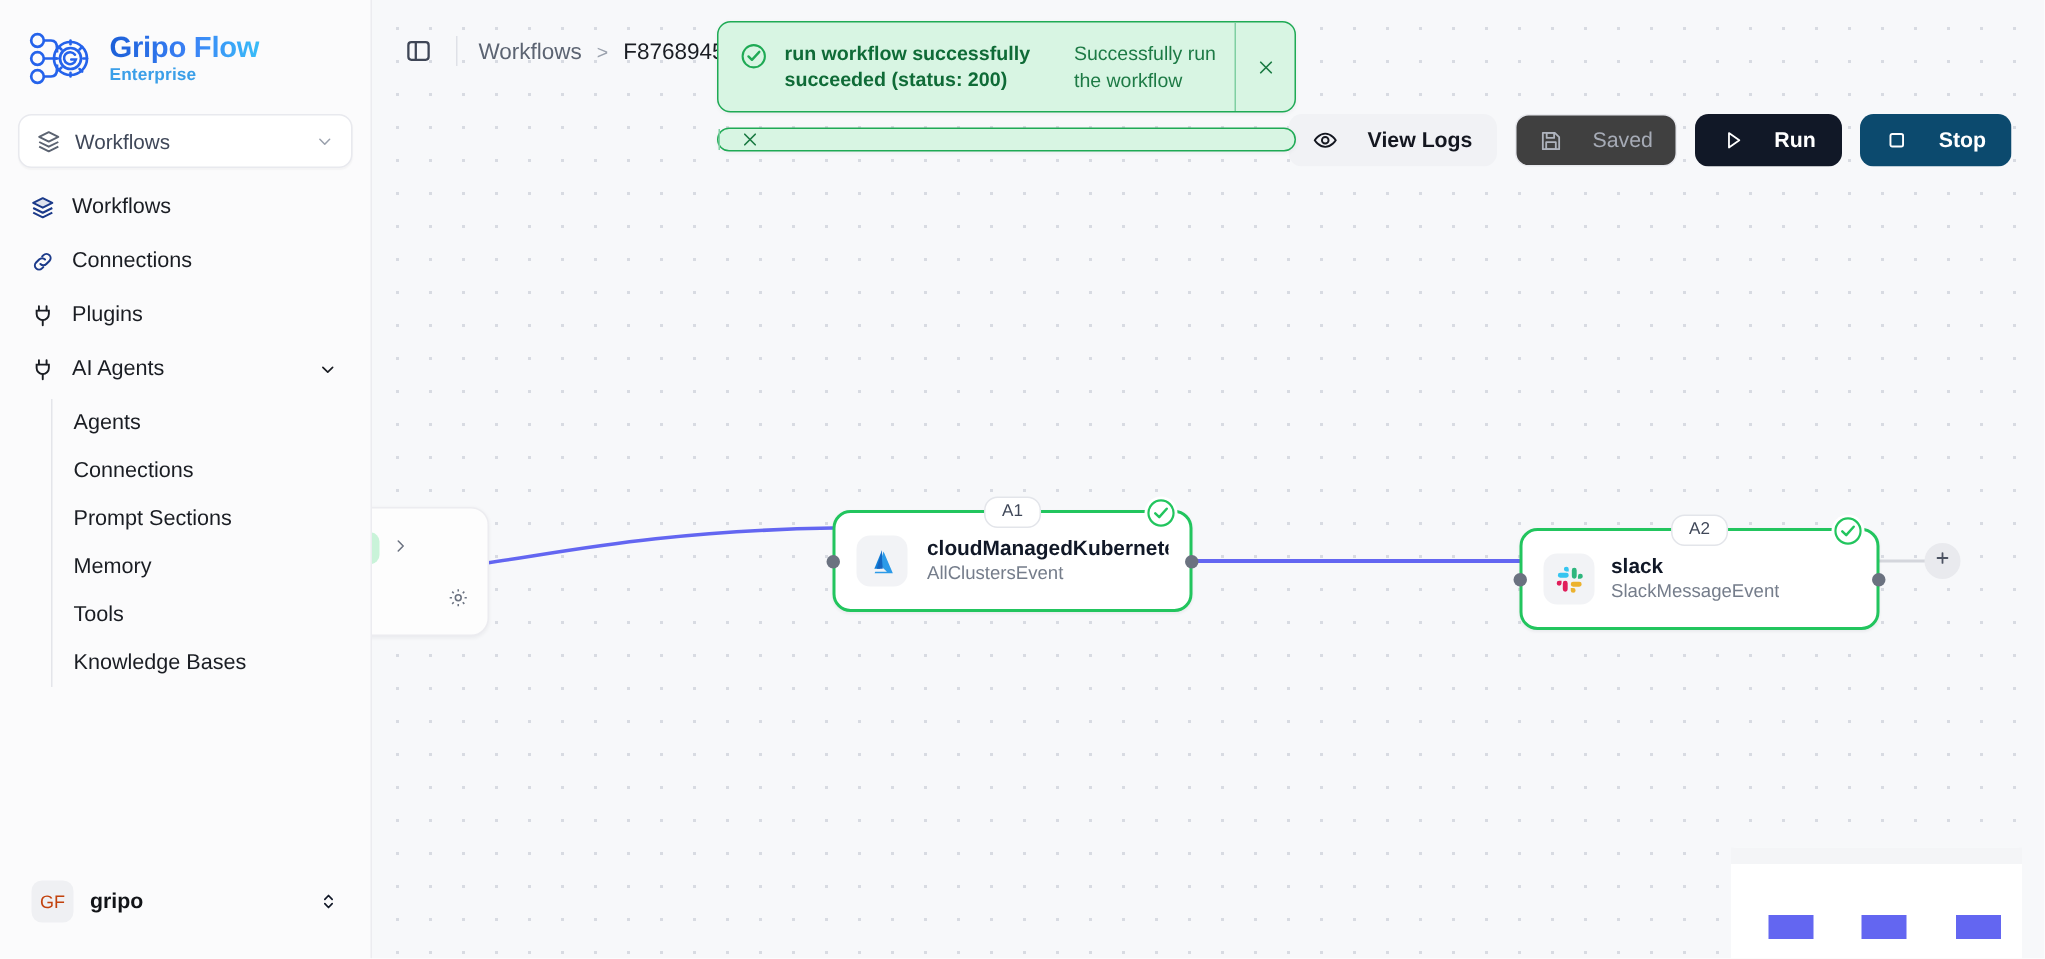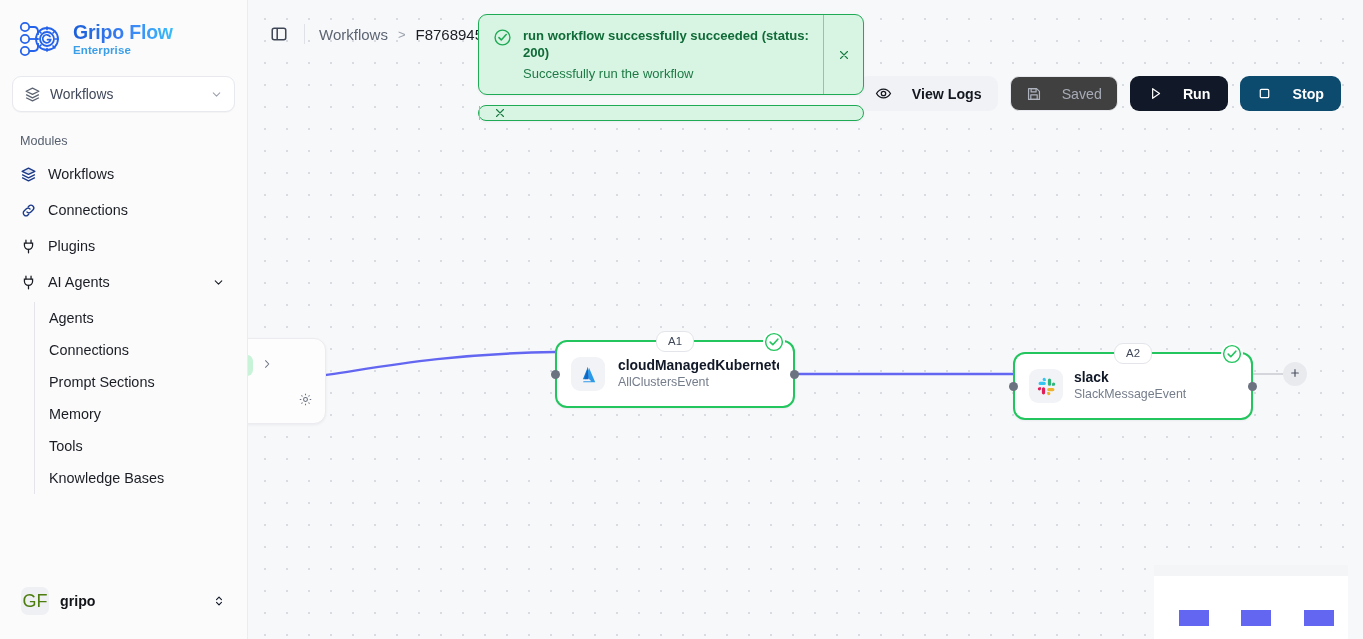--- a/index.html
+++ b/index.html
@@ -115,7 +115,7 @@
   }
   .toast-body { flex: 1; padding: 12px 12px 12px 14px; display: flex; gap: 11px; }
   .toast-check { flex: 0 0 19px; margin-top: 1px; }
-  .toast-texts { display: flex; flex-direction: column; gap: 3px; }
+  .toast-texts { display: flex; gap: 17px; }
   .toast-title { font-size: 13.1px; font-weight: 700; color: #0f6b37; line-height: 1.33; }
   .toast-desc { font-size: 13px; color: #1d7a45; line-height: 1.35; }
   .toast-close {

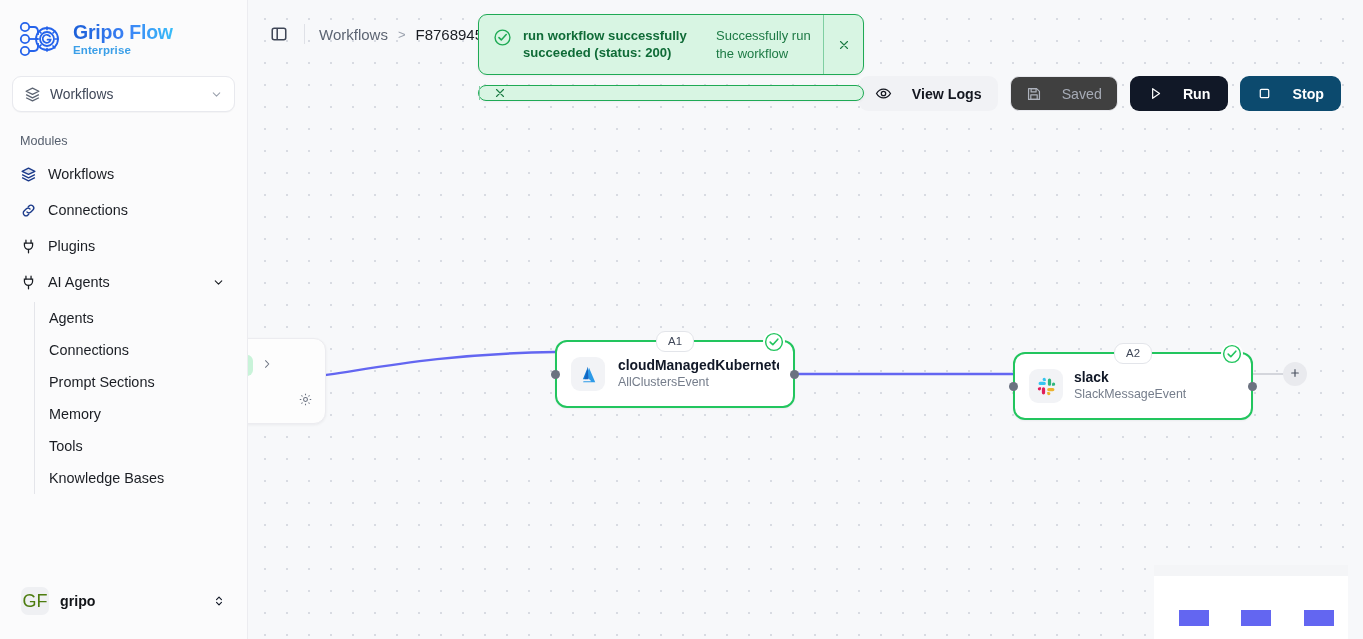--- a/index.html
+++ b/index.html
@@ -241,7 +241,6 @@
       </span>
     </div>
 
-    <div class="modules-title">Modules</div>
 
     <nav class="nav">
 

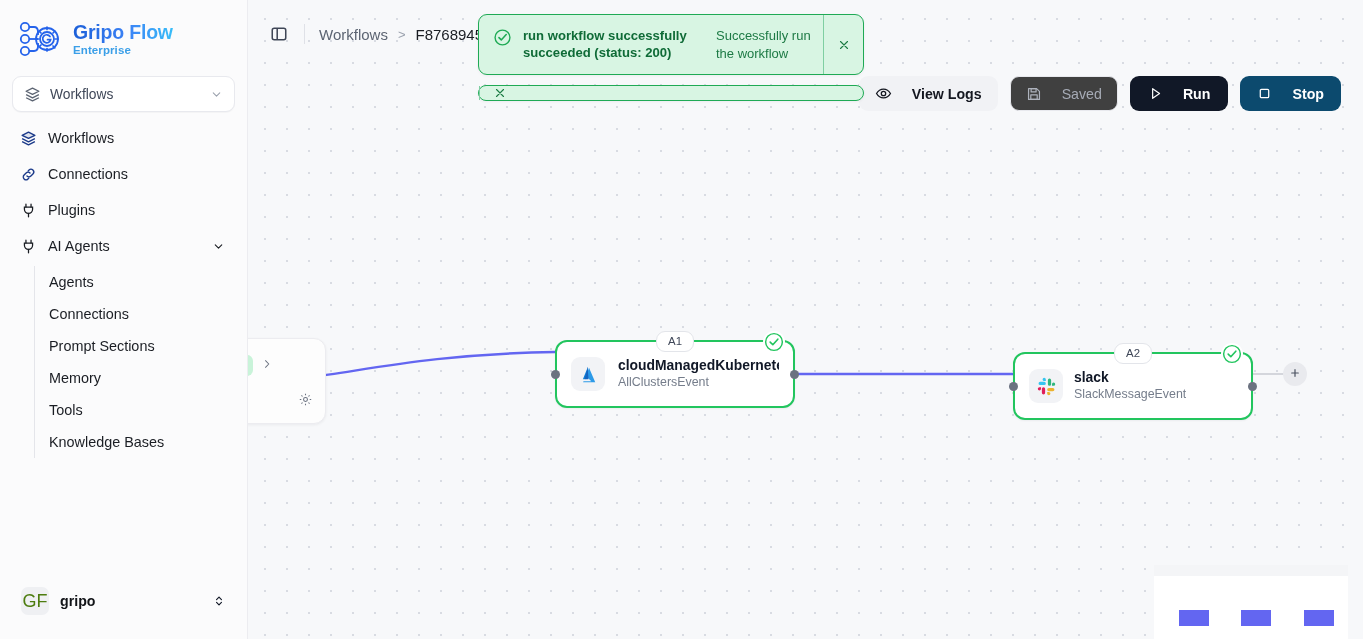--- a/index.html
+++ b/index.html
@@ -64,7 +64,7 @@
   .avatar {
     width: 28px; height: 28px; border-radius: 7px; background: #eff0f3;
     display: flex; align-items: center; justify-content: center;
-    font-size: 18px; color: #4d7c0f; font-weight: 400; flex: 0 0 28px;
+    font-size: 12px; color: #c2410c; font-weight: 400; flex: 0 0 28px;
   }
   .user-name { font-size: 14.2px; font-weight: 700; color: #121418; flex: 1; }
 

